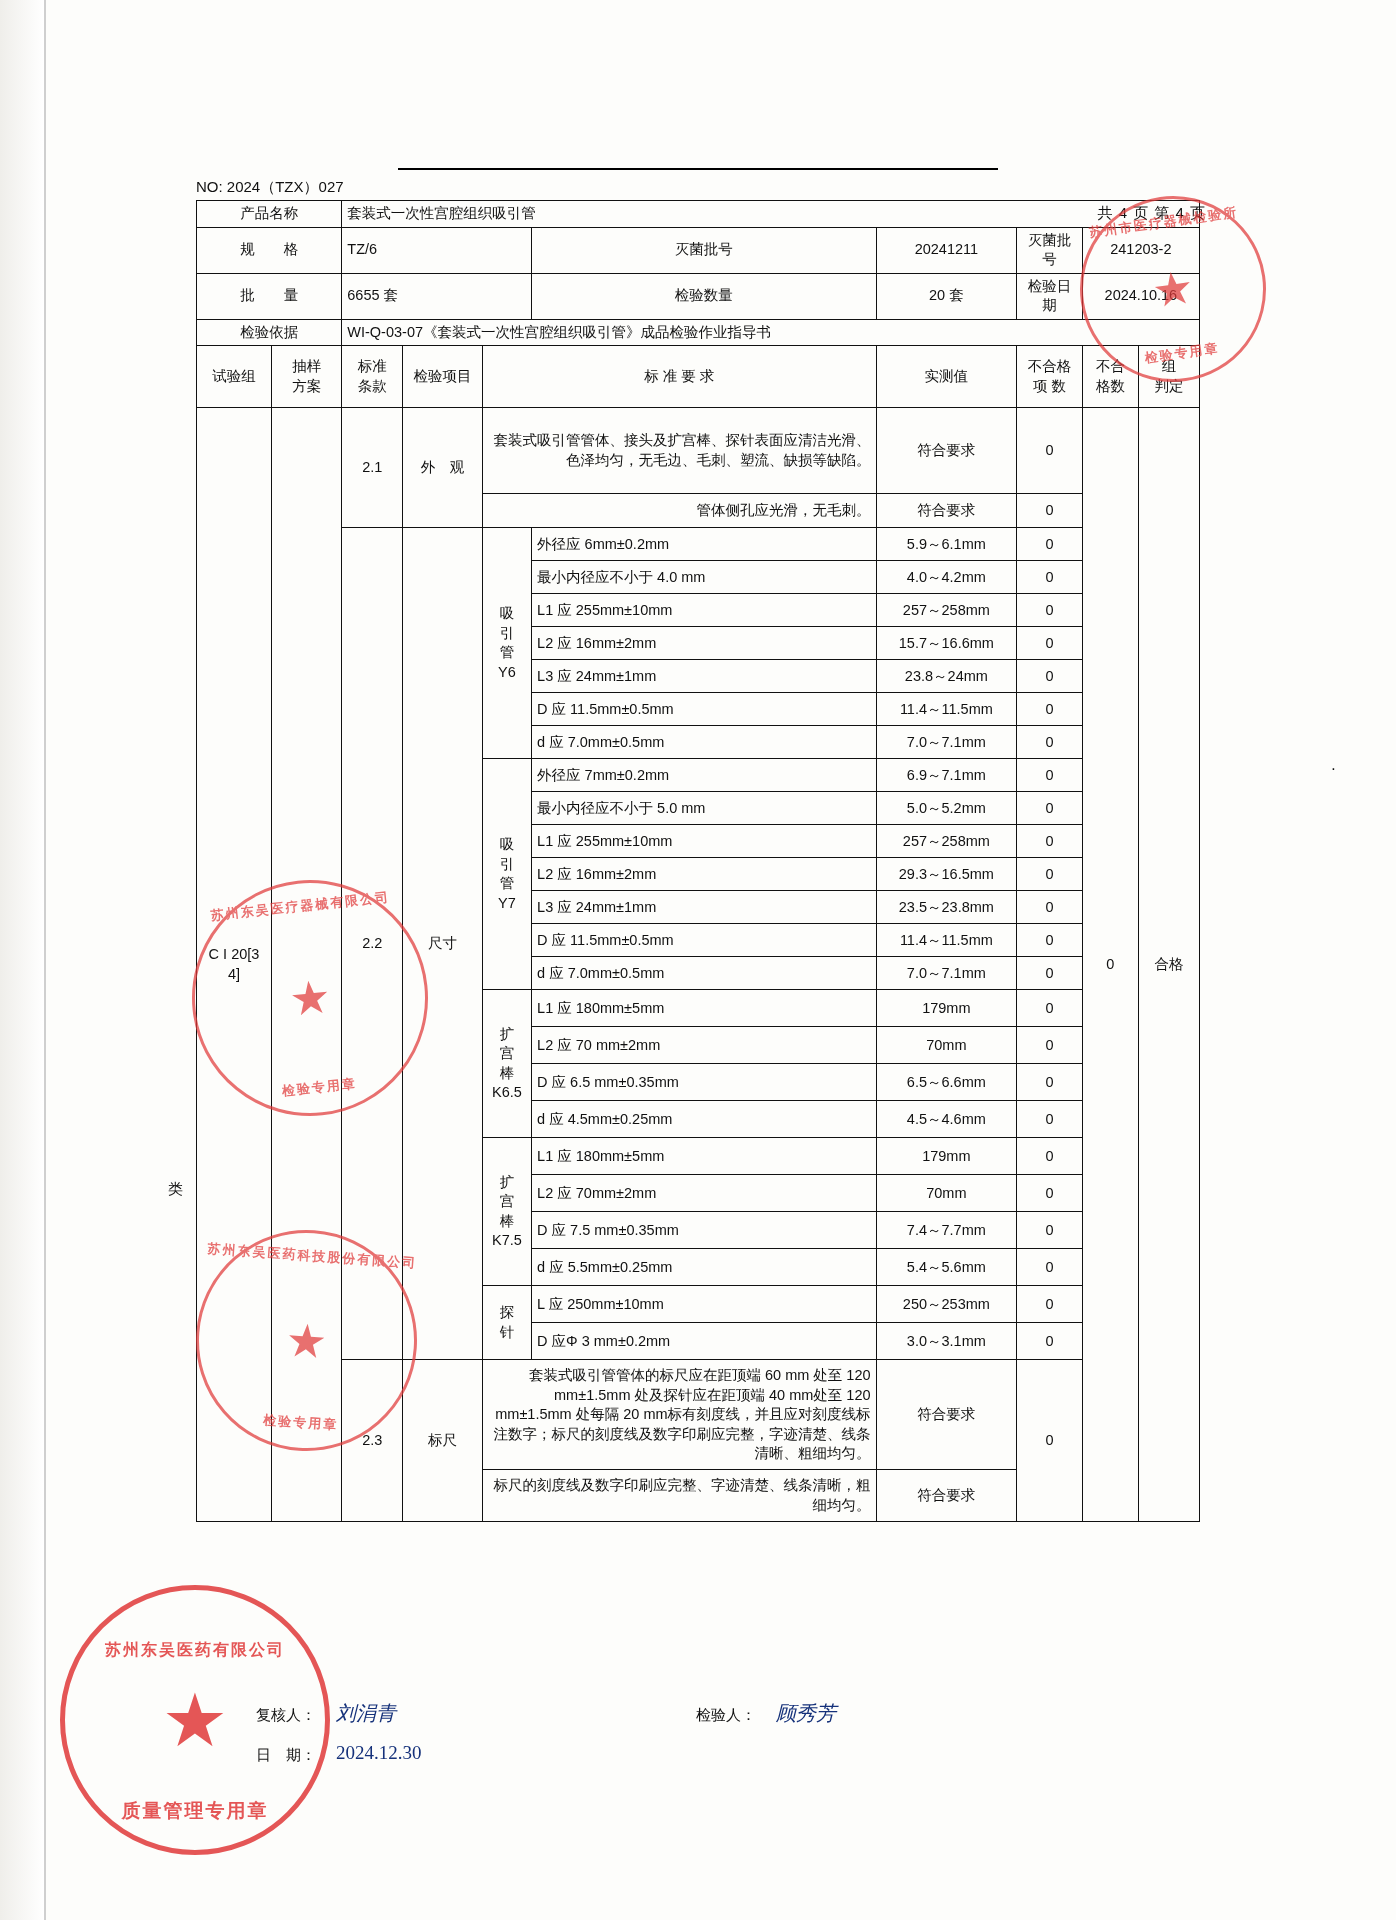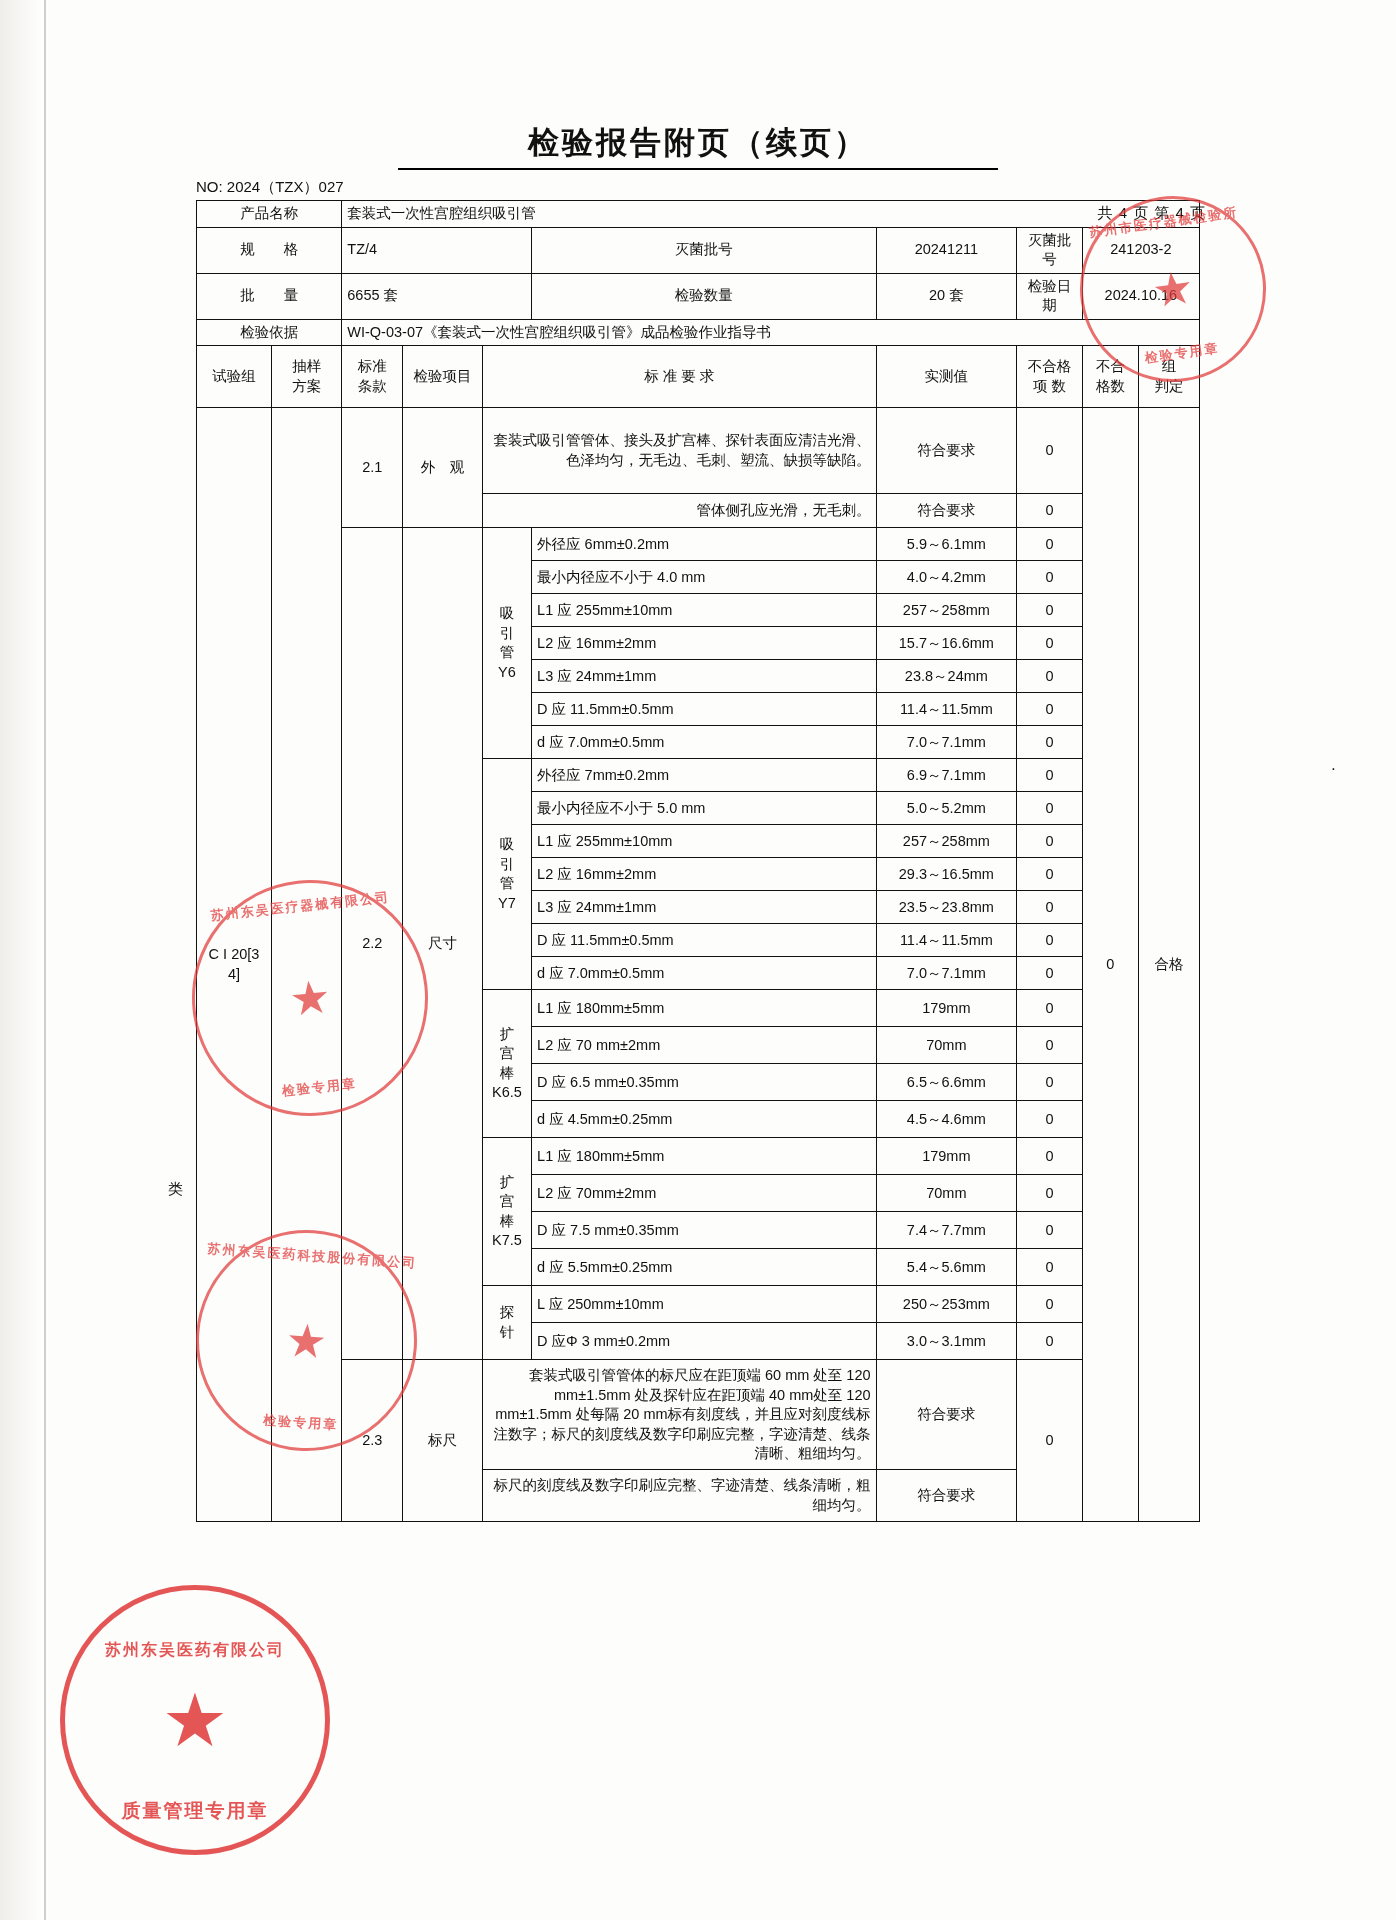--- a/index.html
+++ b/index.html
@@ -183,7 +183,6 @@
   <div class="edge-shade"></div>
   <div class="edge-line"></div>
 
-  <div class="title">检验报告附页（续页）</div>
   <div class="title-underline"></div>
 
   <div class="no-line">NO: 2024（TZX）027</div>

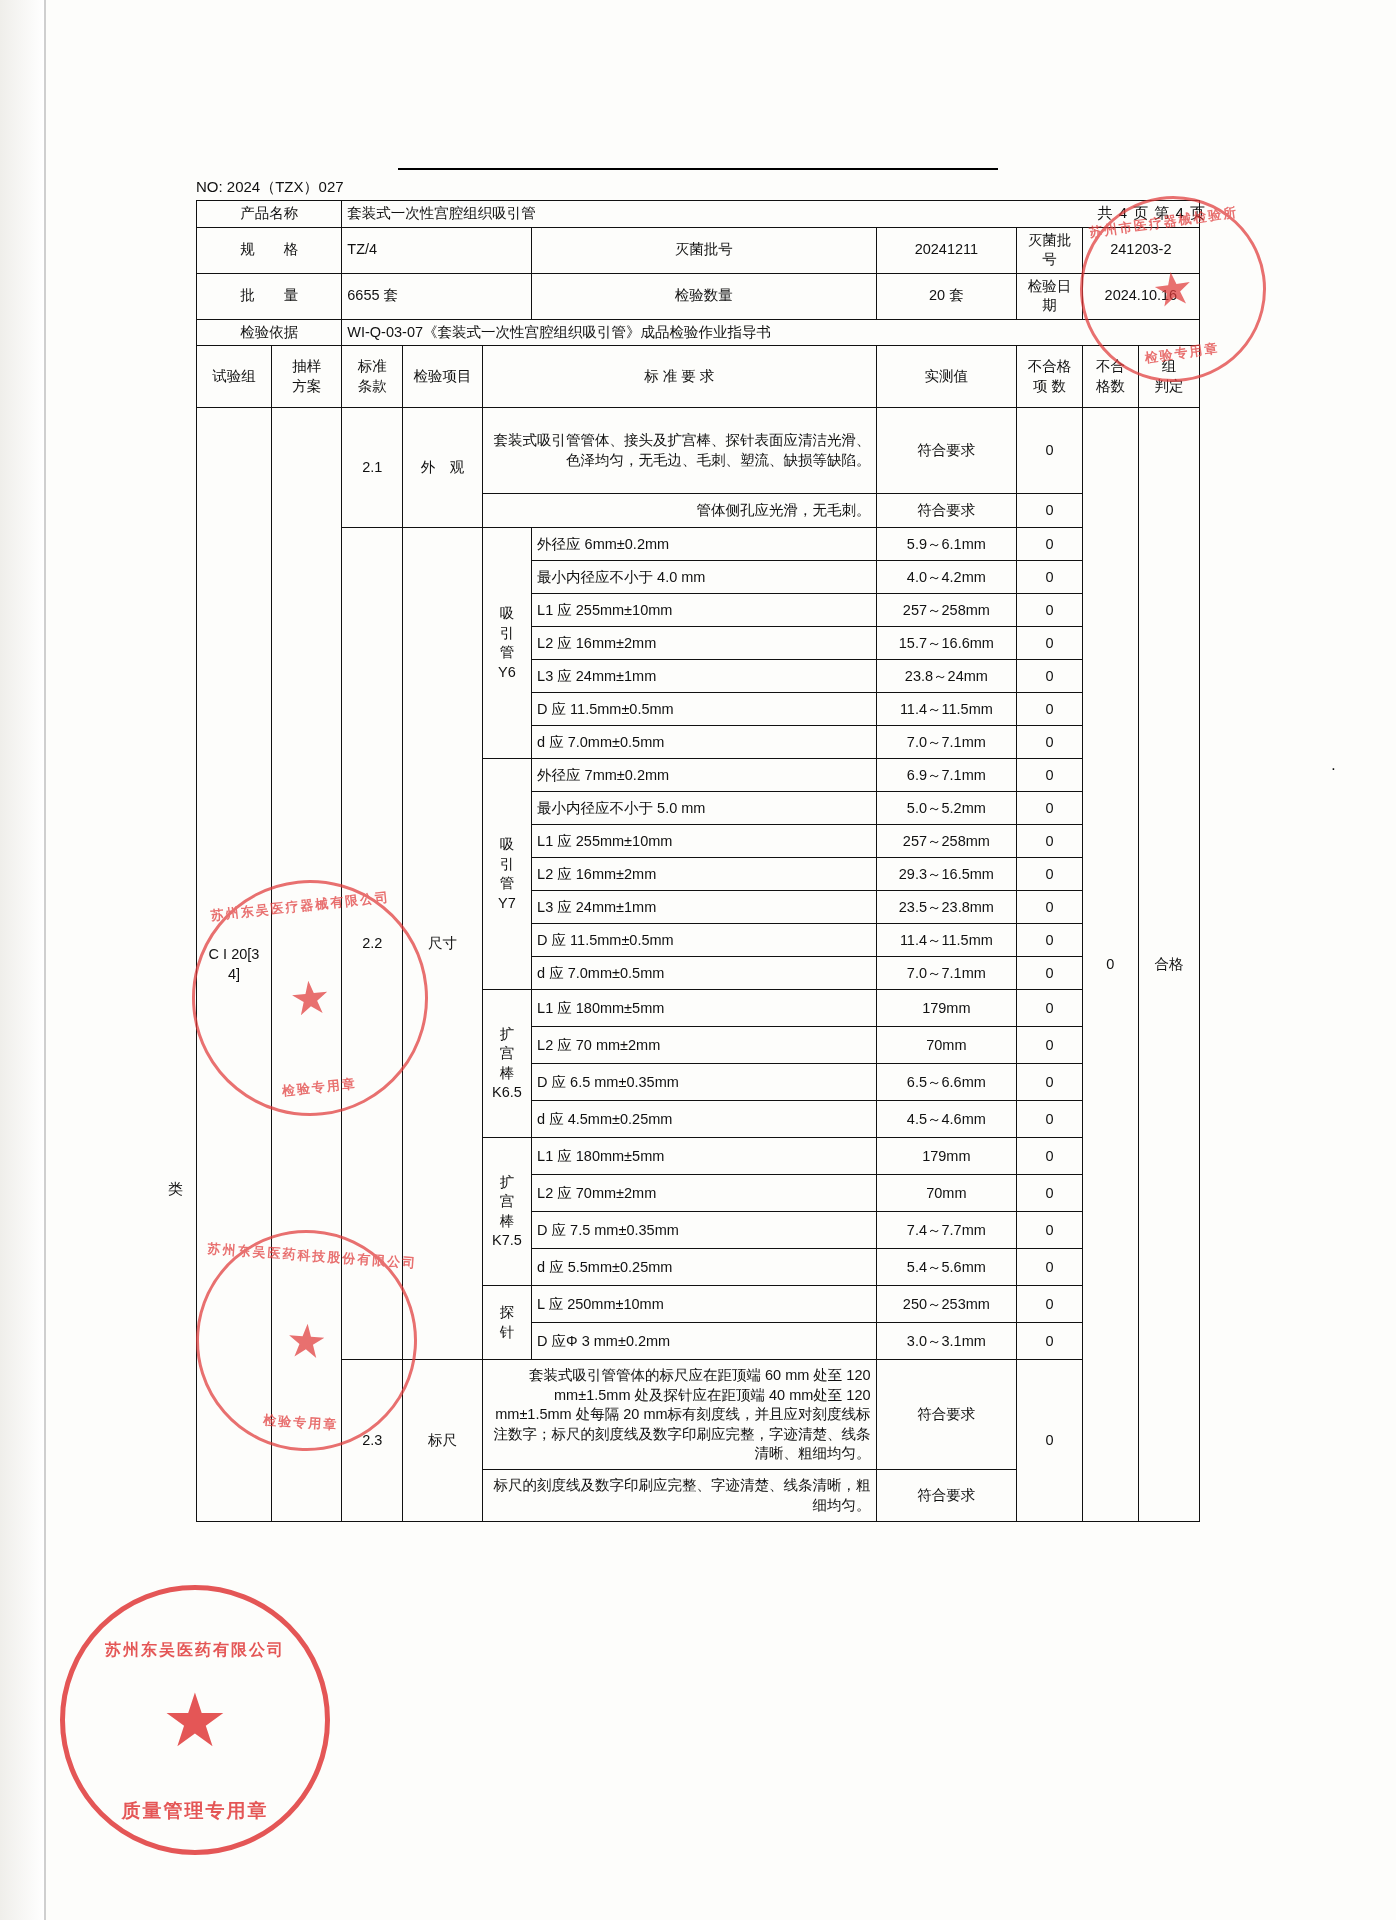--- a/index.html
+++ b/index.html
@@ -209,7 +209,7 @@
       </tr>
       <tr>
         <td class="c" colspan="2">规　　格</td>
-        <td class="l" colspan="3">TZ/4</td>
+        <td class="l" colspan="3">TZ/6</td>
         <td class="c">灭菌批号</td>
         <td class="c">20241211</td>
         <td class="c">灭菌批号</td>

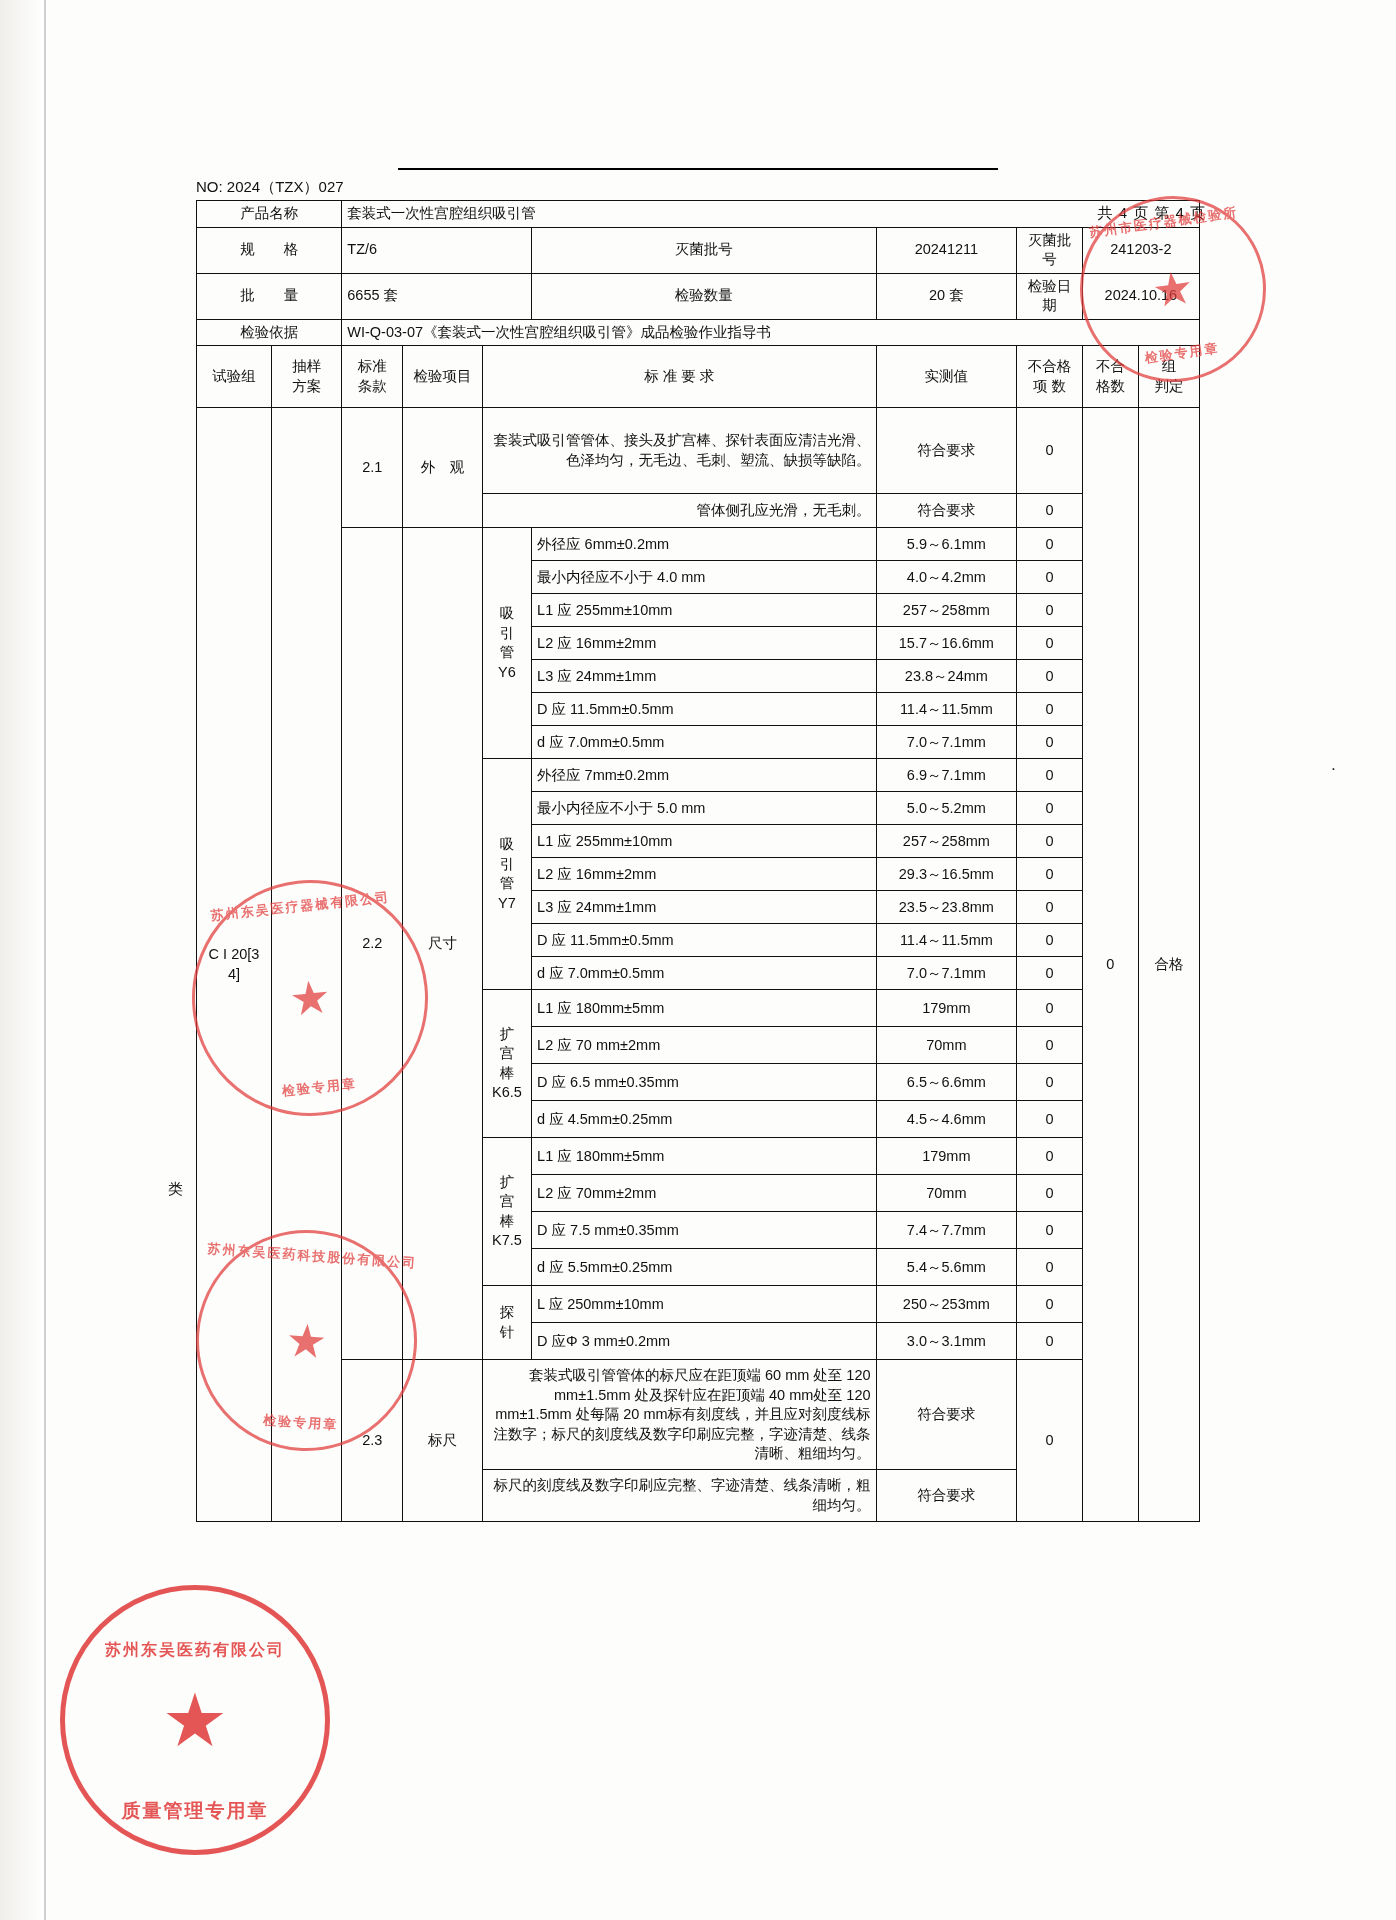--- a/index.html
+++ b/index.html
@@ -436,6 +436,18 @@
   <div class="leftmark">类</div>
   <div class="dot-mark">·</div>
 
+  <div class="footer">
+    <div class="row">
+      <span class="lbl" style="left:60px; top:6px">复核人：</span>
+      <span class="lbl sig" style="left:140px; top:0">刘涓青</span>
+      <span class="lbl" style="left:500px; top:6px">检验人：</span>
+      <span class="lbl sig" style="left:580px; top:0">顾秀芳</span>
+    </div>
+    <div class="row">
+      <span class="lbl" style="left:60px; top:6px">日　期：</span>
+      <span class="lbl handwrite" style="left:140px; top:2px">2024.12.30</span>
+    </div>
+  </div>
 
   <div class="stamp" id="stamp-top-right">
     <div class="arc-top">苏州市医疗器械检验所</div>

